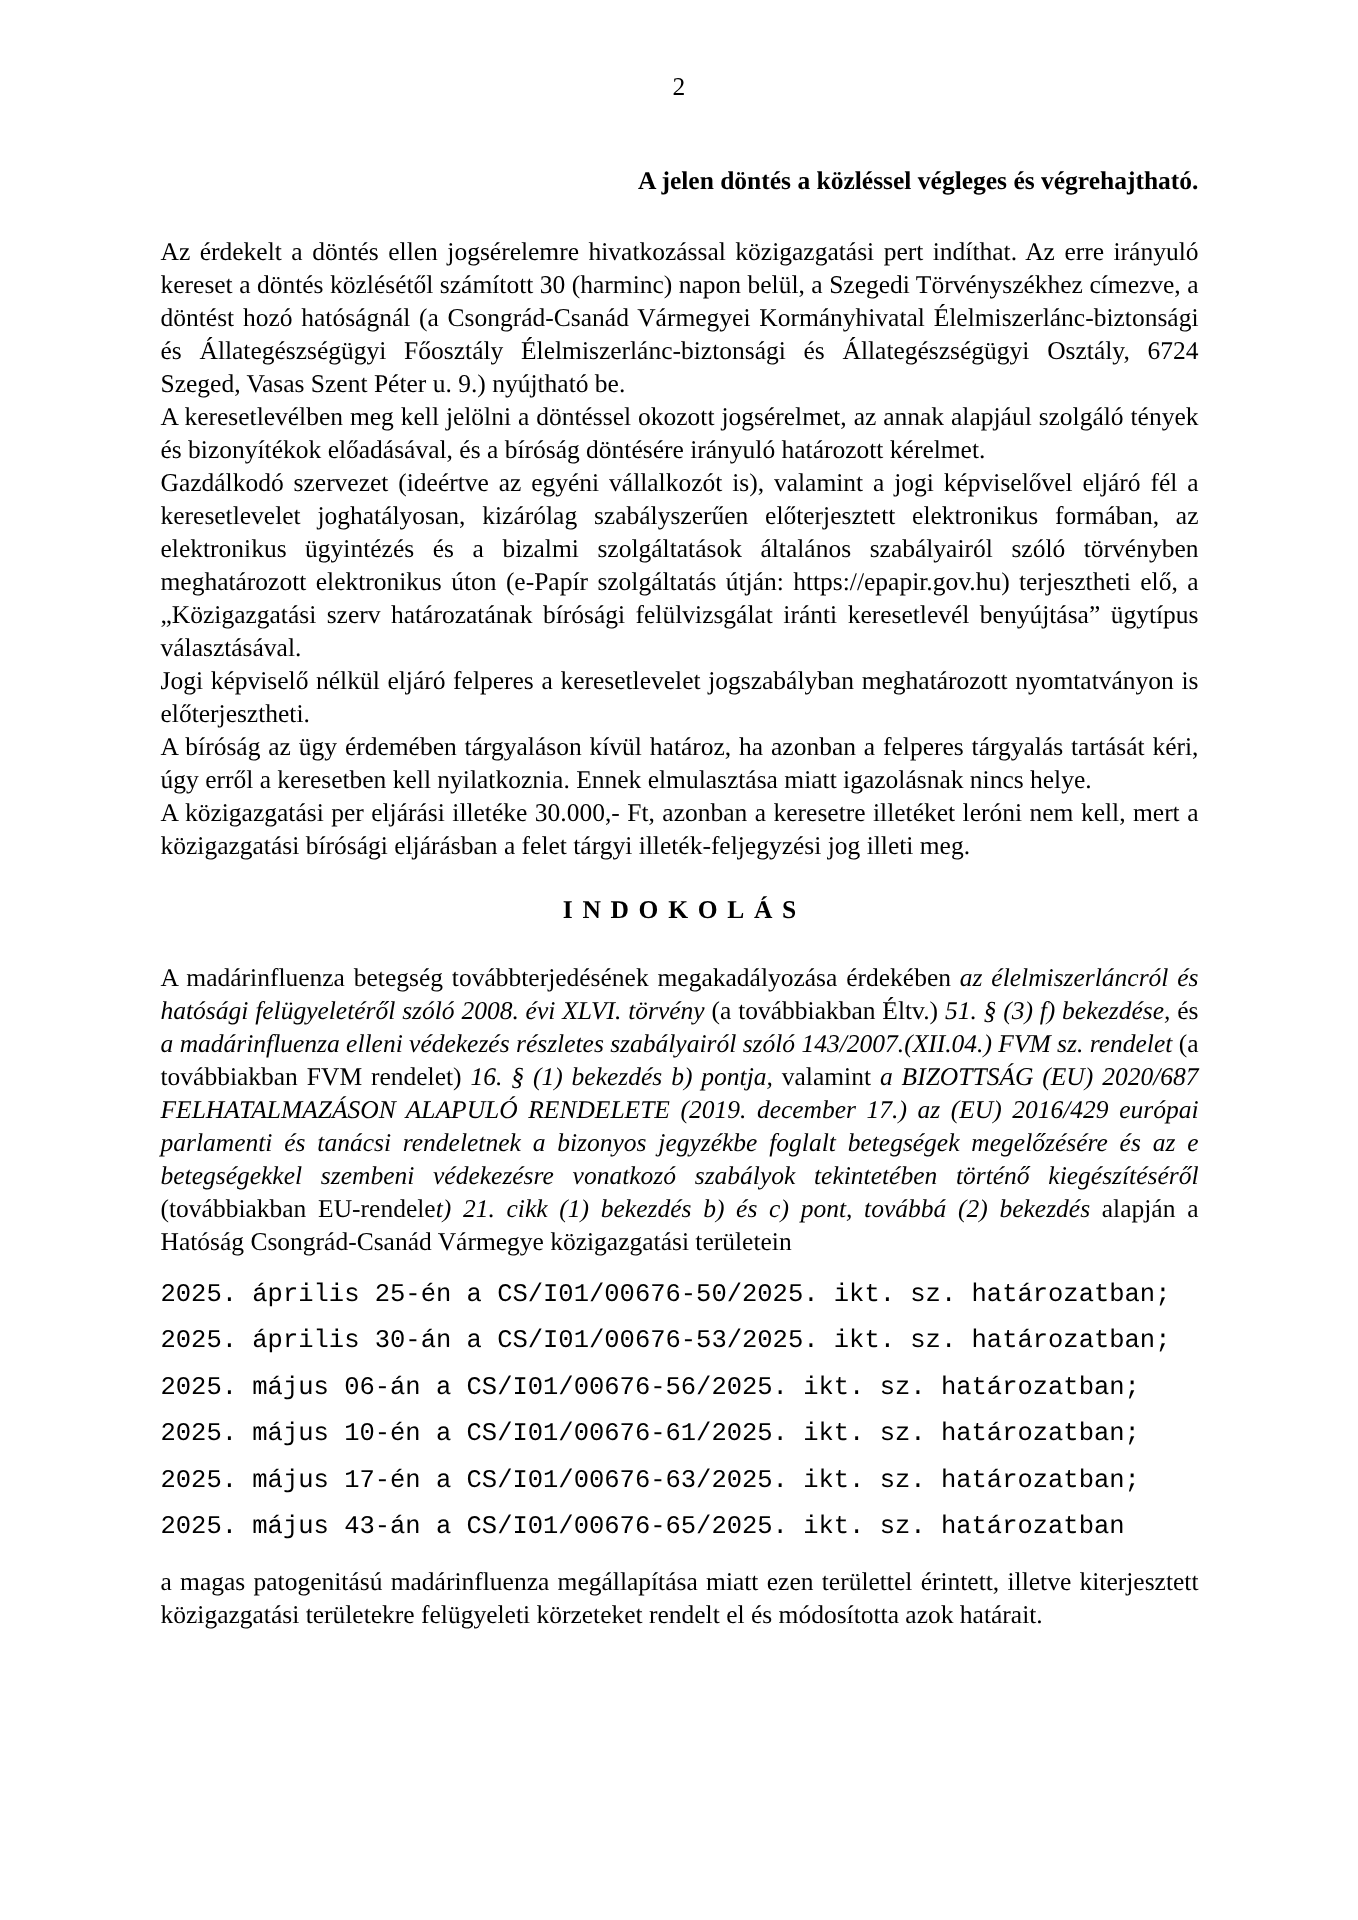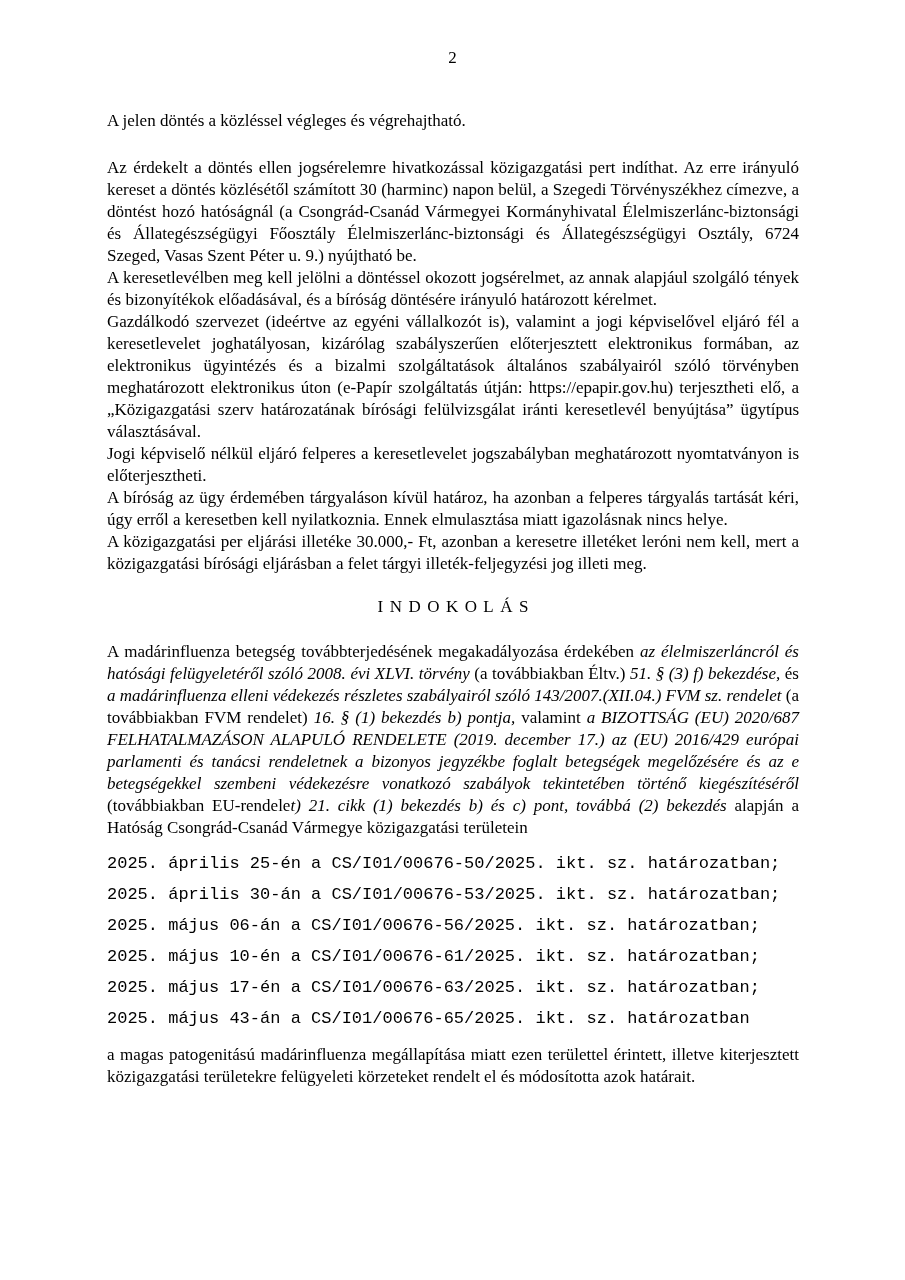--- a/index.html
+++ b/index.html
@@ -29,9 +29,9 @@
     width: 100%;
   }
   .finality-heading {
-    font-weight: normal;
+    font-weight: bold;
     margin-top: 41px;
-    text-align: left;
+    text-align: right;
   }
   .remedy-block {
     margin-top: 25px;

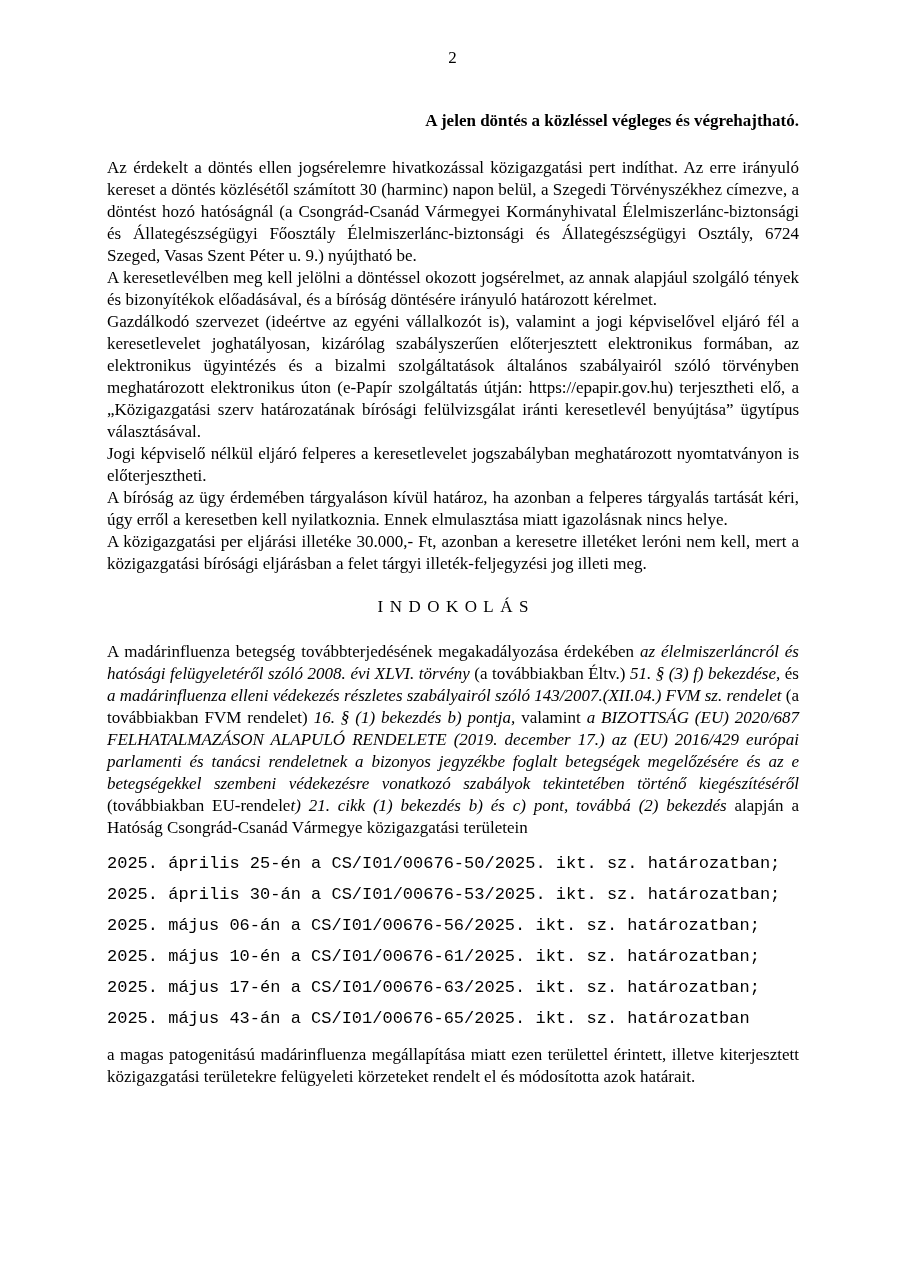--- a/index.html
+++ b/index.html
@@ -43,7 +43,7 @@
   }
   .section-heading {
     text-align: center;
-    font-weight: normal;
+    font-weight: bold;
     letter-spacing: 0.38em;
     padding-left: 0.38em; 
     margin-top: 21px;

